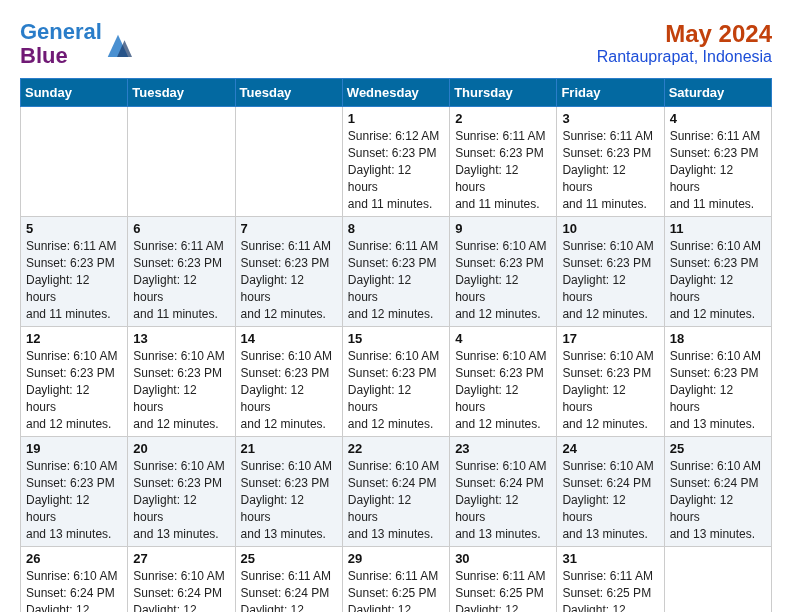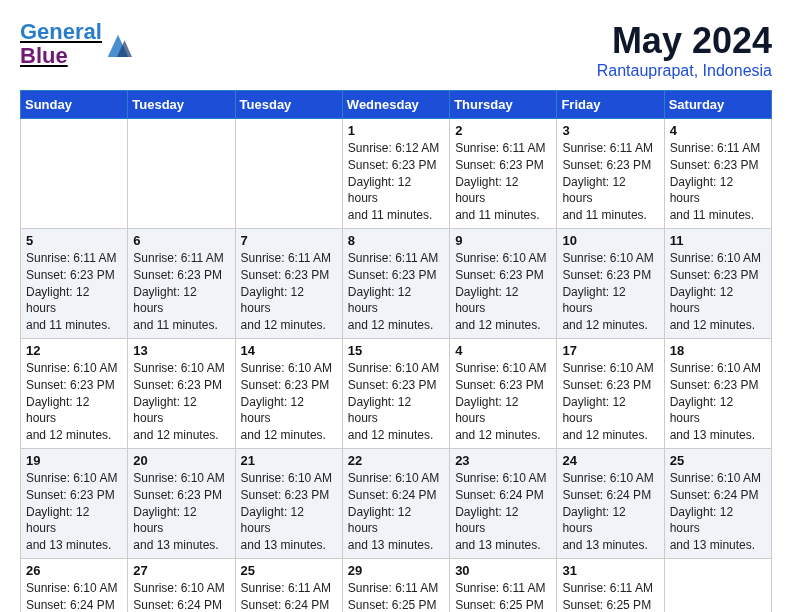--- a/index.html
+++ b/index.html
@@ -97,7 +97,7 @@
 <div class="header">
   <div class="logo">
     <div>
-      <div style="display:flex;align-items:center;text-decoration:underline;">
+      <div style="display:flex;align-items:center;">
         <div class="logo-text">
           <span>General</span><br>
           <span style="color:#701a75">Blue</span>

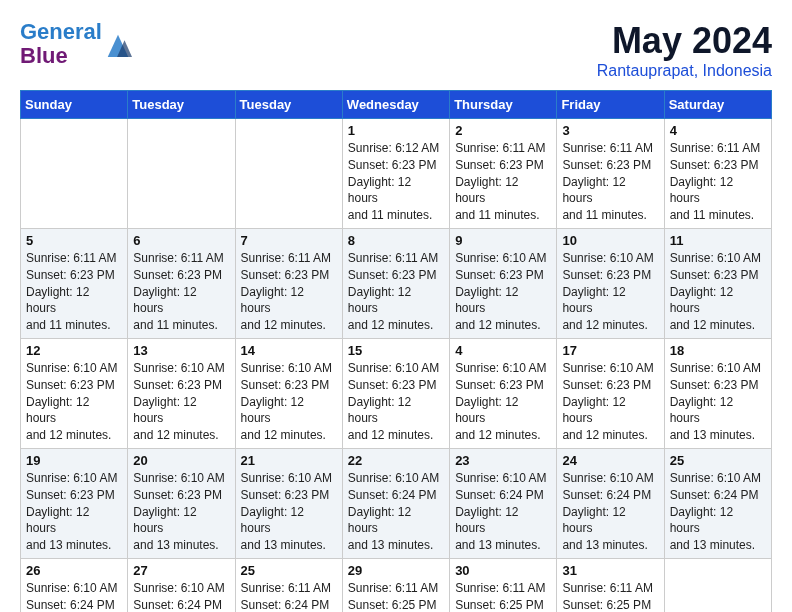--- a/index.html
+++ b/index.html
@@ -38,9 +38,9 @@
       text-align: right;
     }
     .month-title {
-      font-size: 36px;
+      font-size: 24px;
       font-weight: bold;
-      color: #0f172a;
+      color: #c2410c;
     }
     .location {
       font-size: 16px;

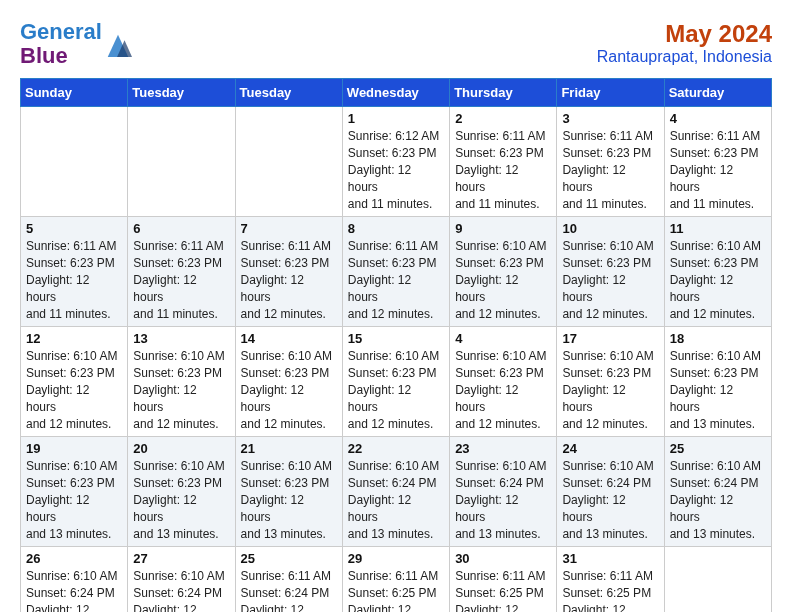--- a/index.html
+++ b/index.html
@@ -52,7 +52,7 @@
       border: 1px solid #ccc;
     }
     .calendar th {
-      background: #1d4ed8;
+      background: #0369a1;
       color: #fff;
       font-size: 13px;
       font-weight: bold;

